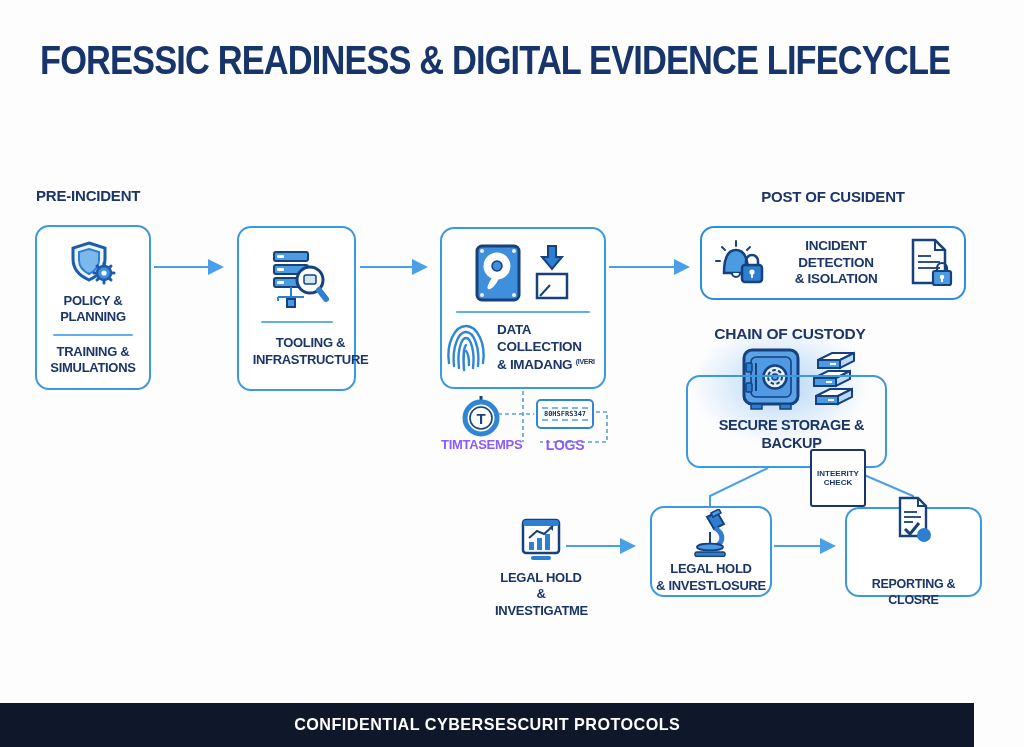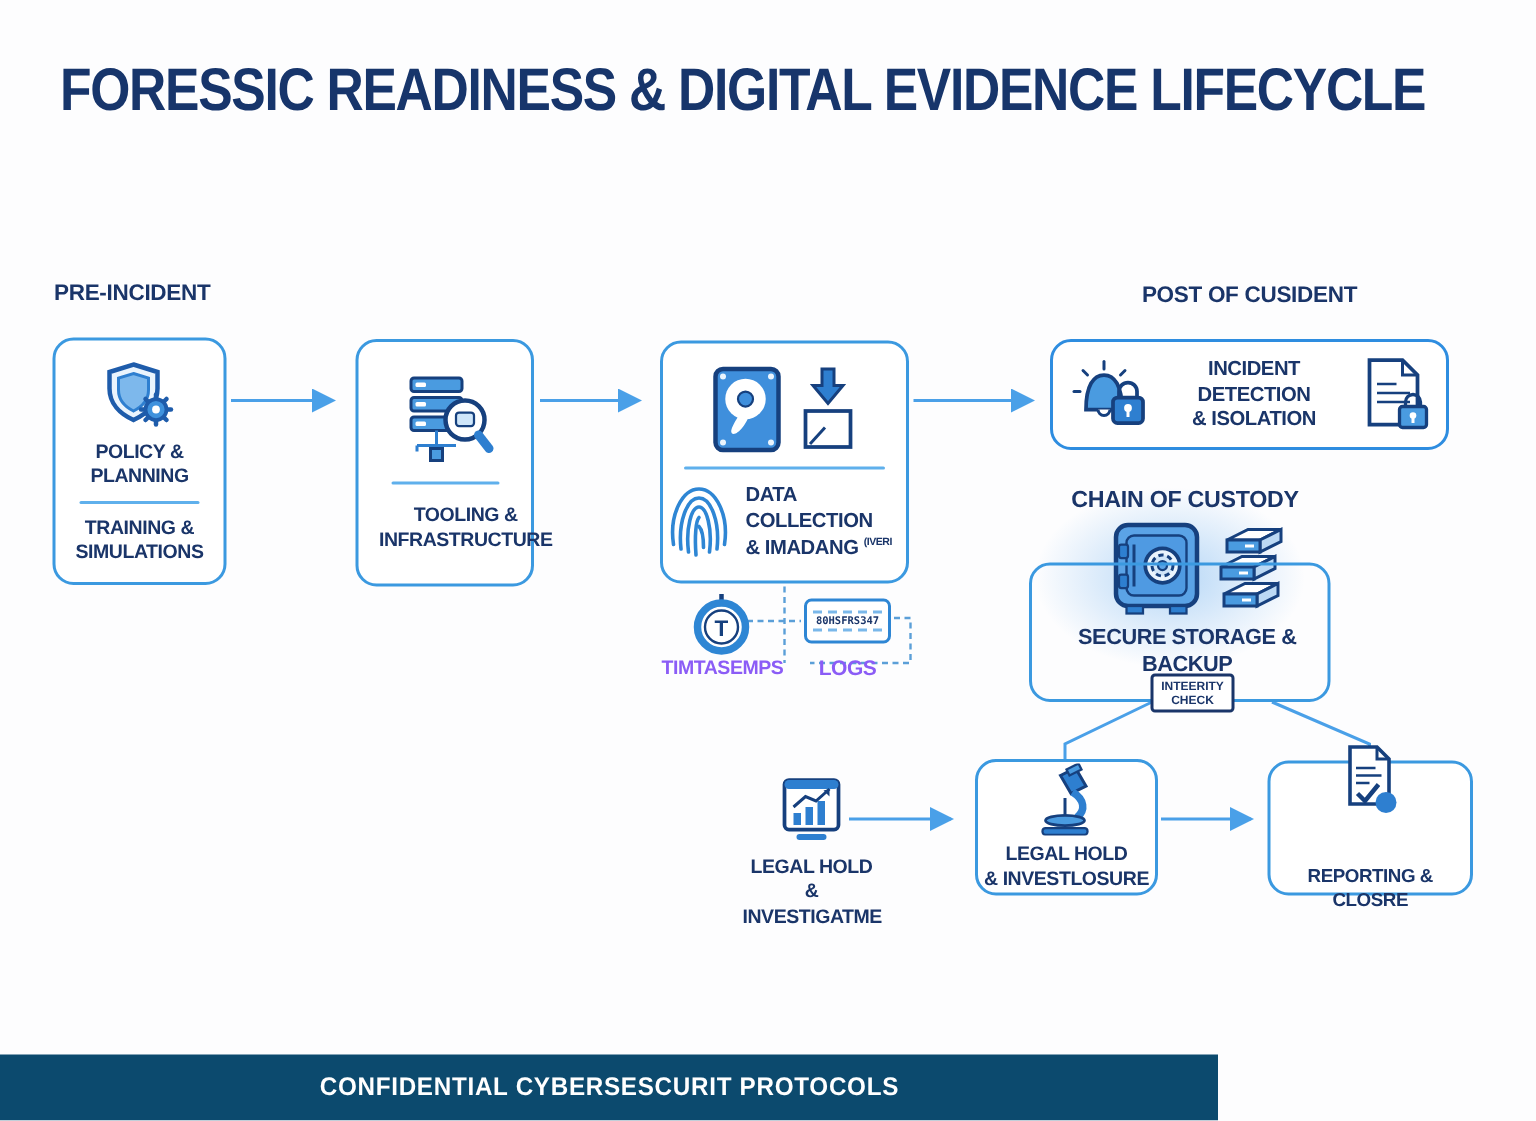--- a/index.html
+++ b/index.html
@@ -34,10 +34,10 @@
     background:radial-gradient(closest-side,rgba(122,183,240,0.55),rgba(122,183,240,0.0));
   }
   .tag-box{
-    left:767px;top:449px;width:50px;
+    left:810px;top:449px;width:50px;
     border:2px solid #1a3569;border-radius:3px;background:#ffffff;
     font-size:8px;font-weight:700;text-align:center;line-height:1.15;
-    padding:2px 1px;color:#1a3569;
+    padding:18px 1px;color:#1a3569;
   }
   .logs-chip{
     left:536px;top:399px;width:58px;height:30px;box-sizing:border-box;

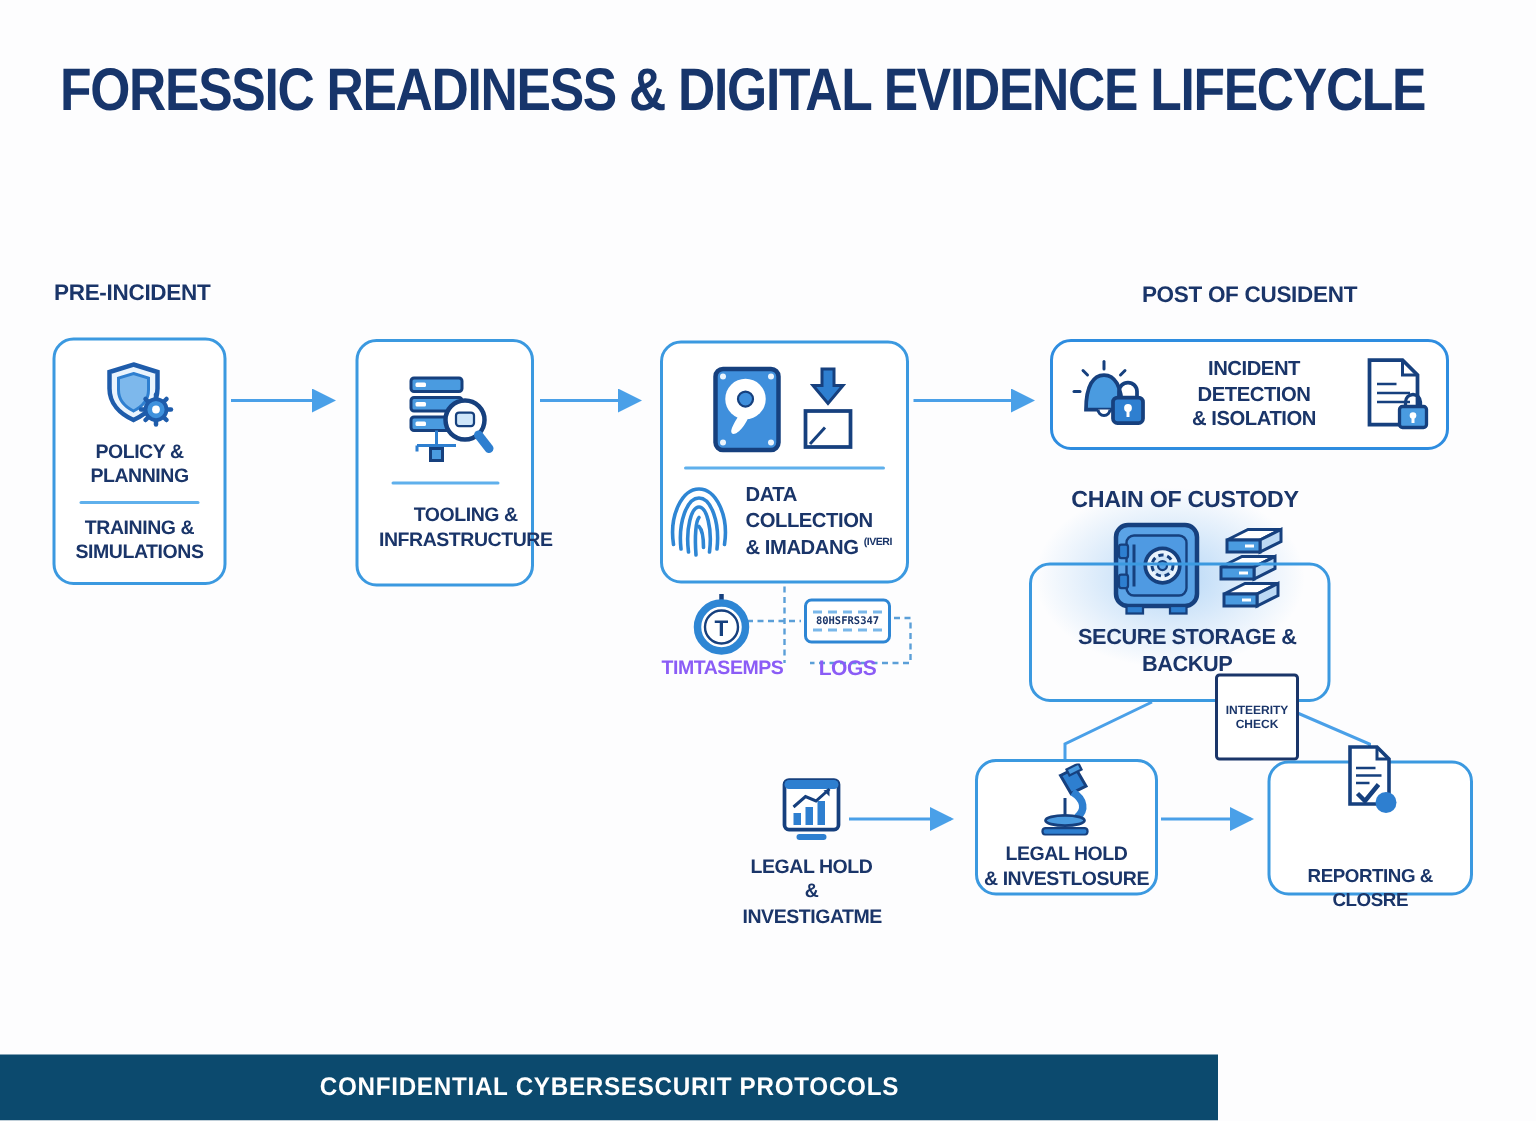--- a/index.html
+++ b/index.html
@@ -51,7 +51,7 @@
   }
   .small-label{font-size:13px;font-weight:700;letter-spacing:-0.3px;color:#8b5cf6;text-align:center;}
   .footer{
-    left:0;top:703px;width:812px;height:44px;background:#0c4a6e;
+    left:0;top:703px;width:974px;height:44px;background:#0f172a;
     display:flex;align-items:center;justify-content:center;
   }
   .footer-text{

